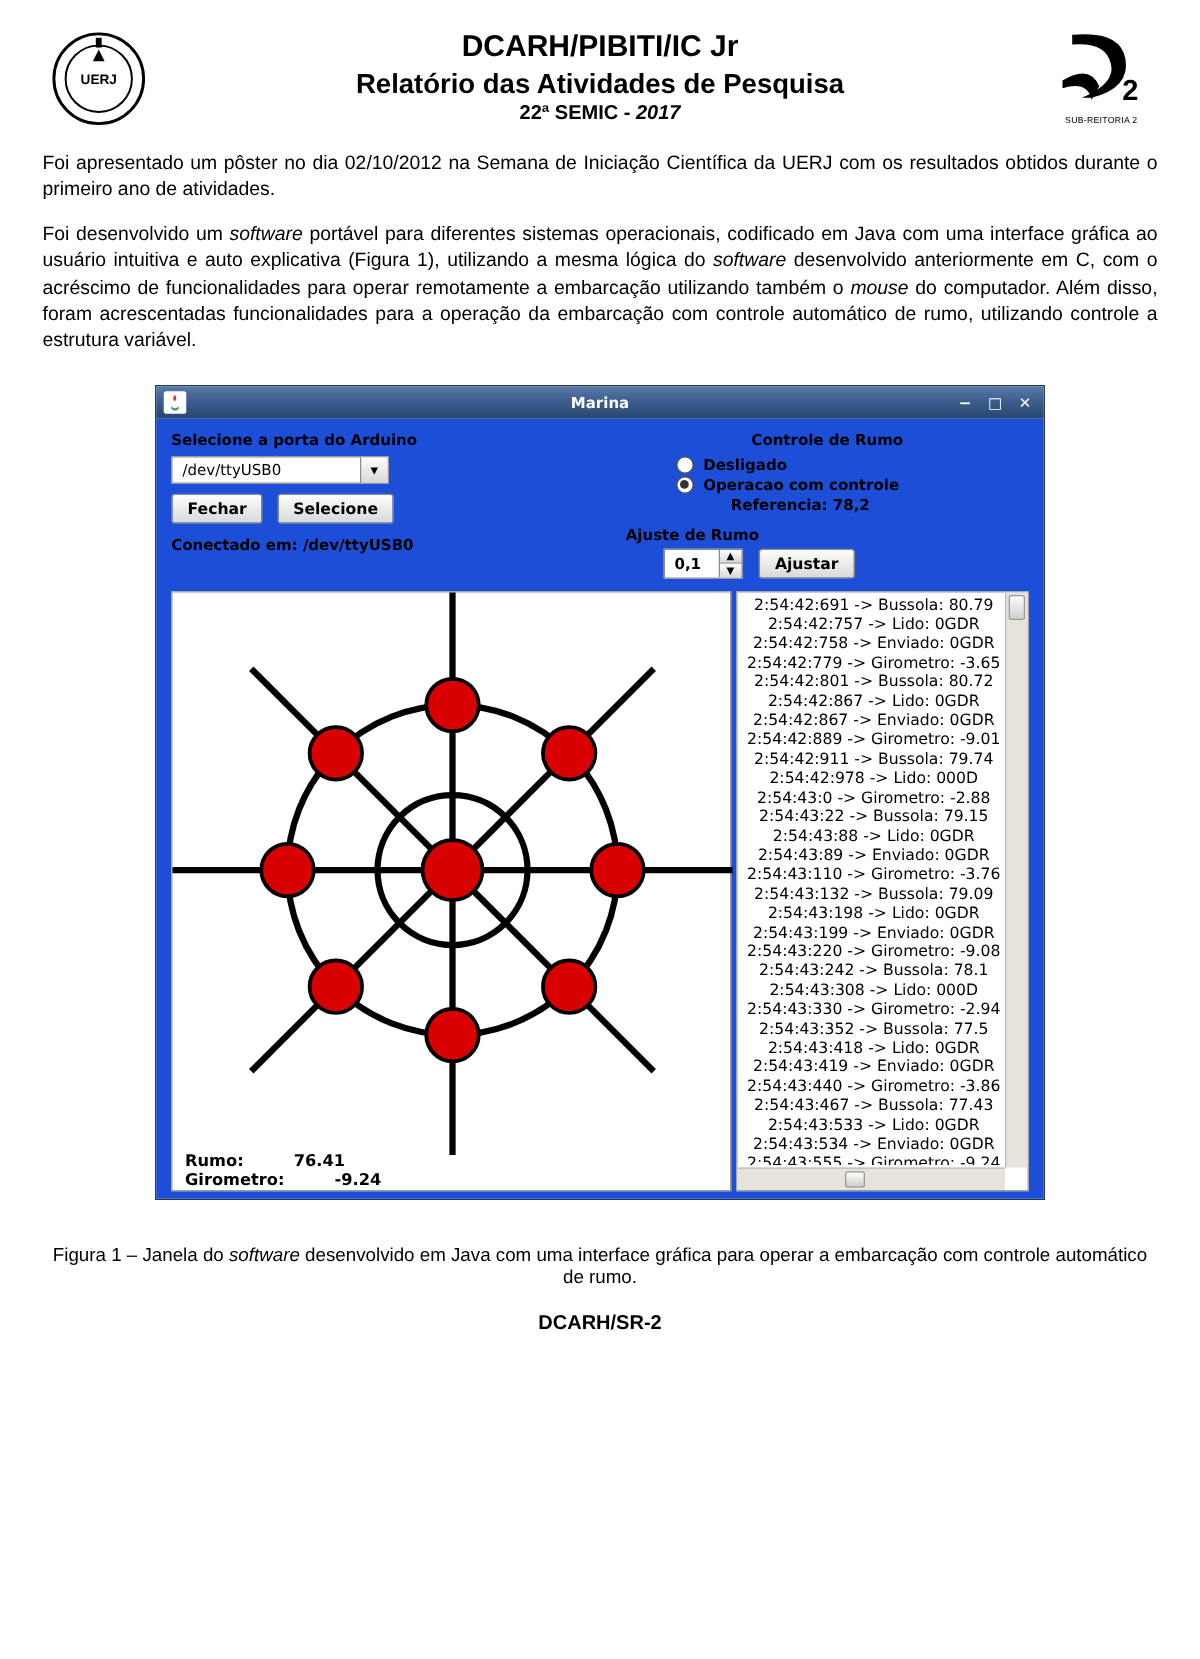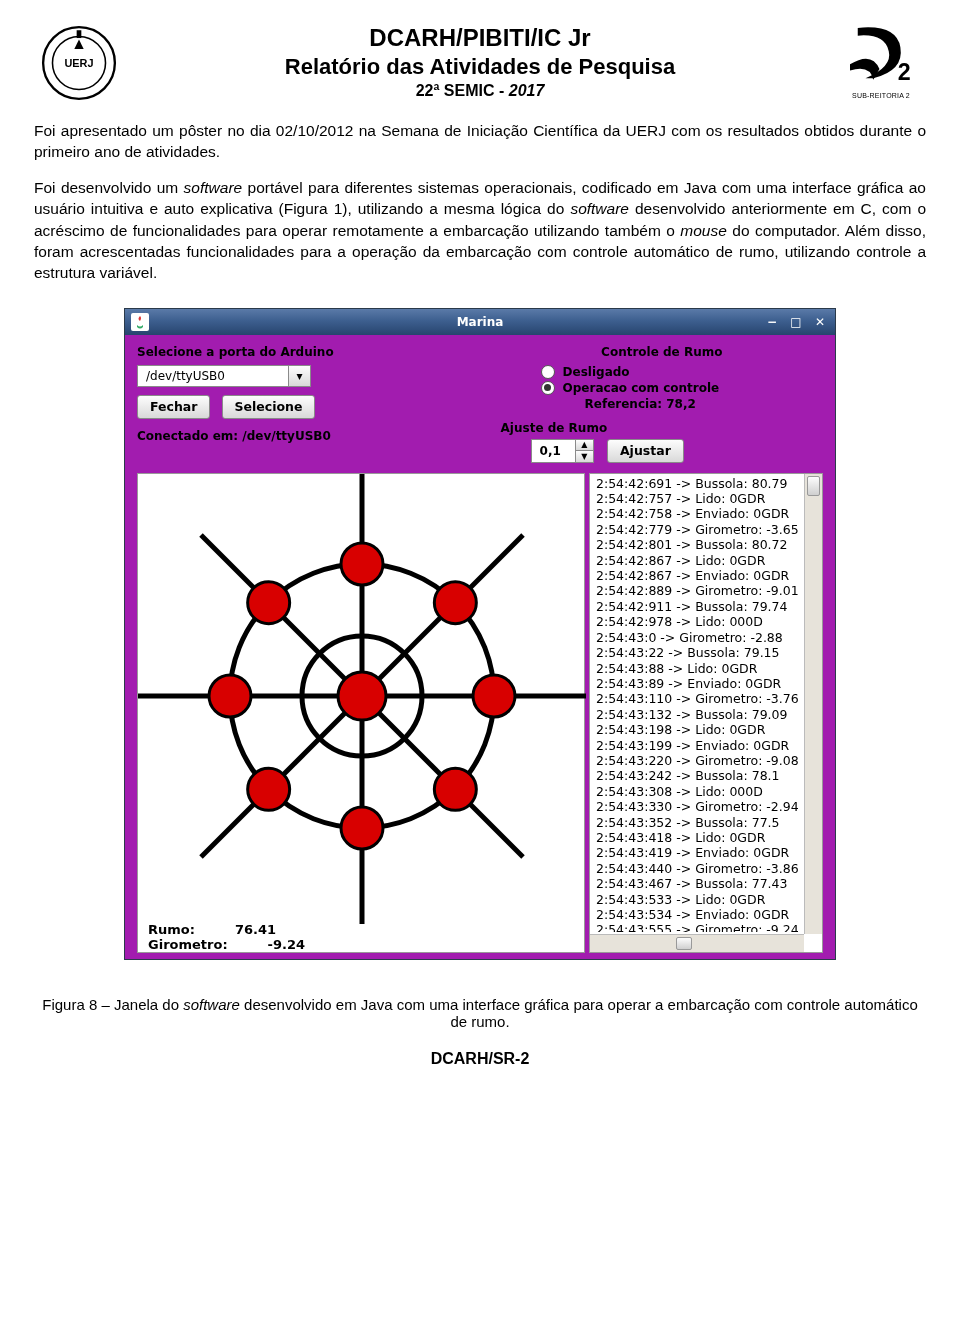--- a/index.html
+++ b/index.html
@@ -43,7 +43,7 @@
   .titlebar .win-controls { margin-left:auto; display:flex; gap:6px; padding-right:6px; }
   .win-btn { width:18px;height:16px;color:#fff;font-size:12px;display:flex;align-items:center;justify-content:center;}
 
-  .app-body { background:#a21caf; padding:10px 12px 6px 12px; }
+  .app-body { background:#1d4ed8; padding:10px 12px 6px 12px; }
   .top-row { display:flex; }
   .left-panel { width: 53%; }
   .right-panel { width: 47%; }

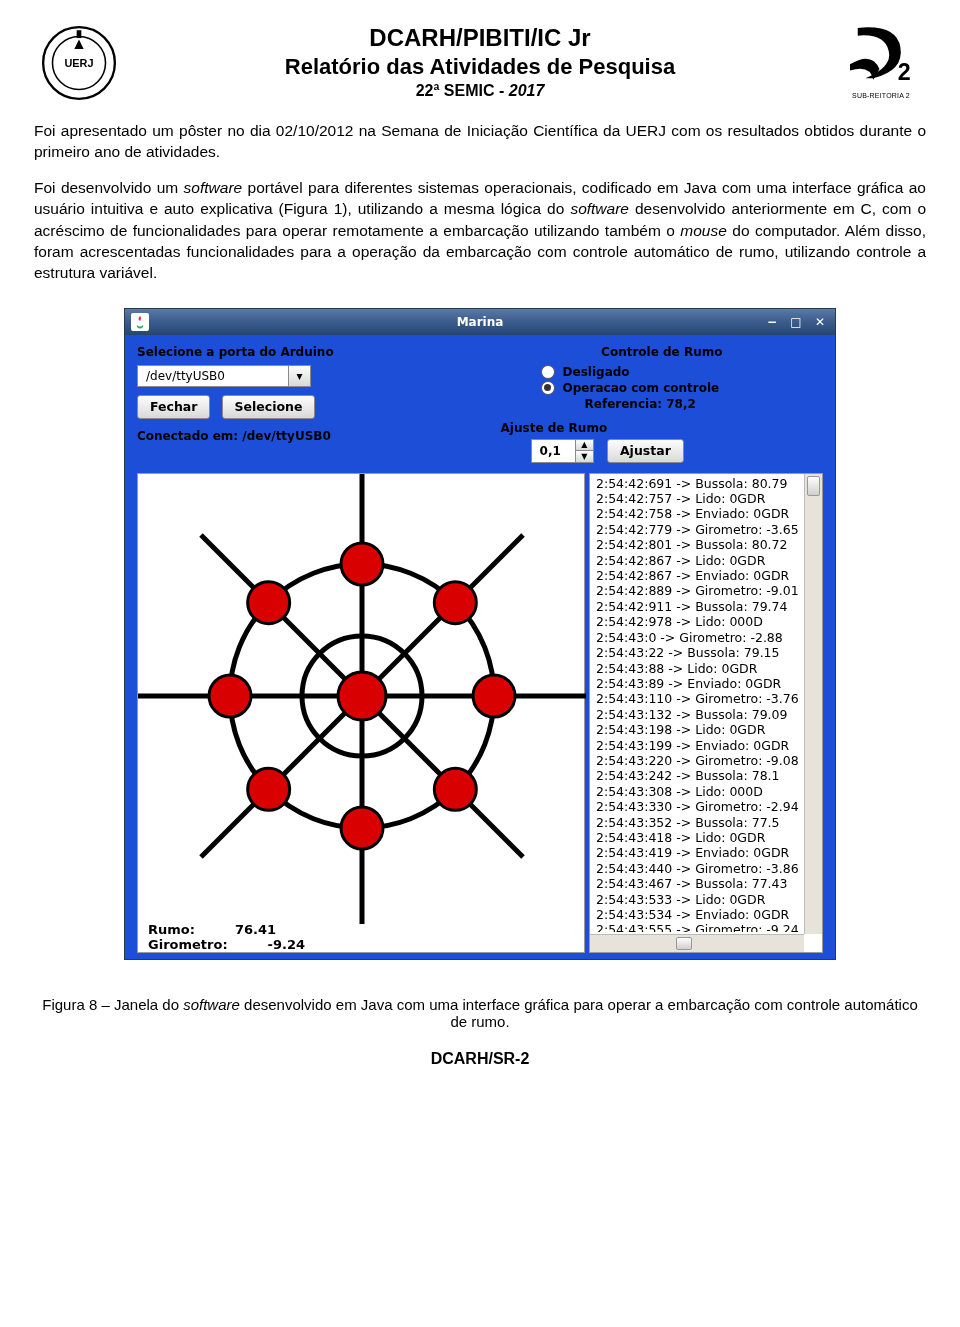--- a/index.html
+++ b/index.html
@@ -89,7 +89,7 @@
   .thumb-v{position:absolute;left:2px;right:2px;top:2px;height:20px;background:linear-gradient(#fdfdfd,#cfcfcf);border:1px solid #999;border-radius:2px;}
   .log-scroll-h{position:absolute;left:0;right:18px;bottom:0;height:18px;background:#e7e3da;border-top:1px solid #bbb;}
   .thumb-h{position:absolute;top:2px;bottom:2px;left:40%;width:16px;background:linear-gradient(#fdfdfd,#cfcfcf);border:1px solid #999;border-radius:2px;}
-  .log-lines{position:absolute;left:6px;top:2px;right:20px;bottom:20px;overflow:hidden;white-space:nowrap;line-height:15.4px;}
+  .log-lines{position:absolute;left:6px;top:2px;right:20px;bottom:20px;overflow:hidden;white-space:nowrap;line-height:15.4px;text-align:center;}
 
   .fig-caption{font-size:15px;text-align:center;margin-top:36px;}
   .footer{text-align:center;font-weight:bold;font-style:italic;font-size:16px;margin-top:20px;}

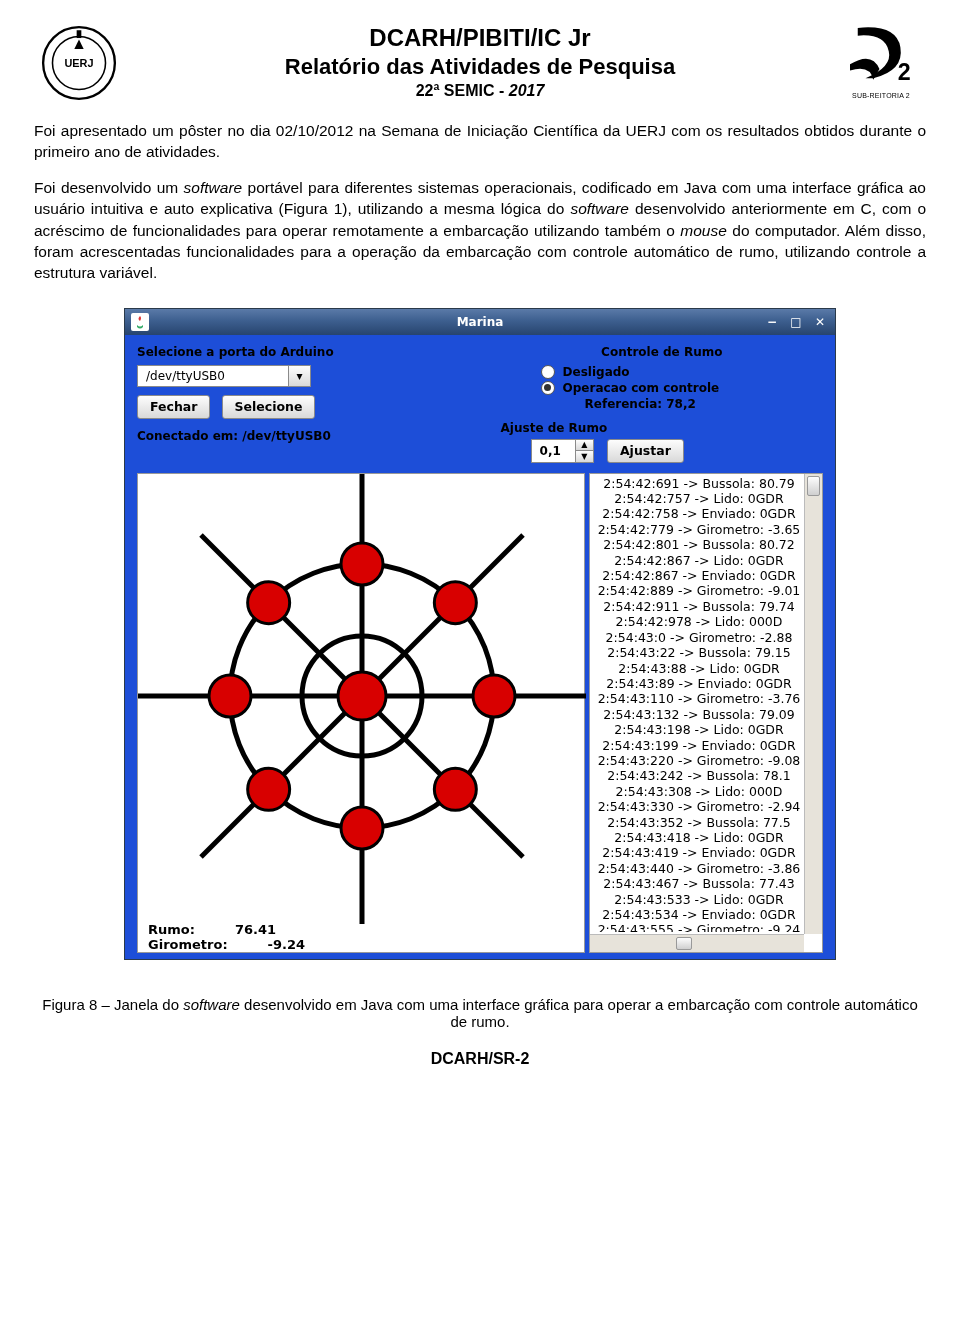--- a/index.html
+++ b/index.html
@@ -273,7 +273,7 @@
   </div>
 
   <div class="fig-caption">
-    <span>Figura 8 – Janela do </span><span class="ital">software</span><span> desenvolvido em Java com uma interface gráfica para operar a embarcação com controle automático de rumo.</span>
+    <span>Figura 1 – Janela do </span><span class="ital">software</span><span> desenvolvido em Java com uma interface gráfica para operar a embarcação com controle automático de rumo.</span>
   </div>
 
   <div class="footer">

